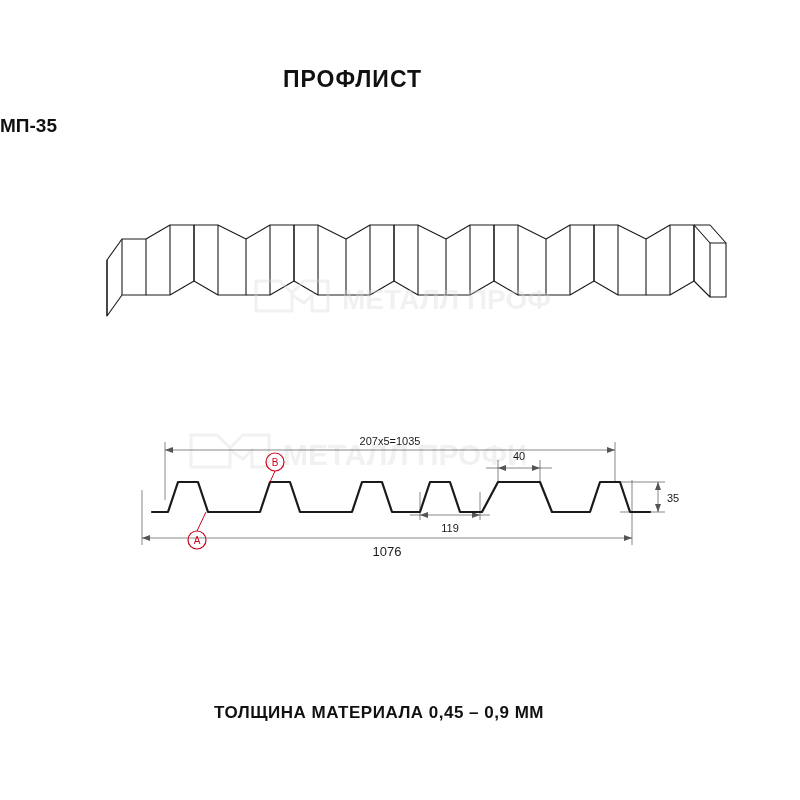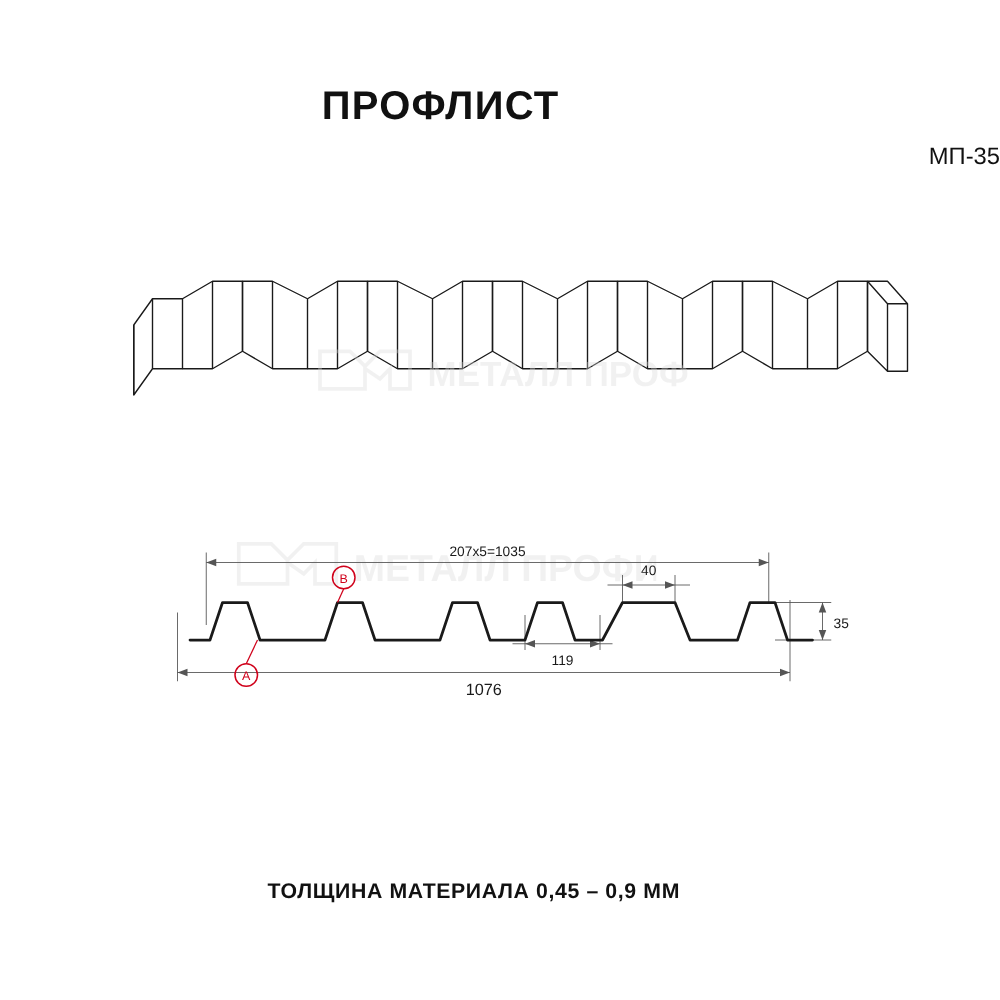--- a/index.html
+++ b/index.html
@@ -26,7 +26,7 @@
     left: 0;
     width: 705px;
     text-align: center;
-    font-size: 32px;
+    font-size: 23px;
     font-weight: bold;
     letter-spacing: 1px;
     color: #111111;

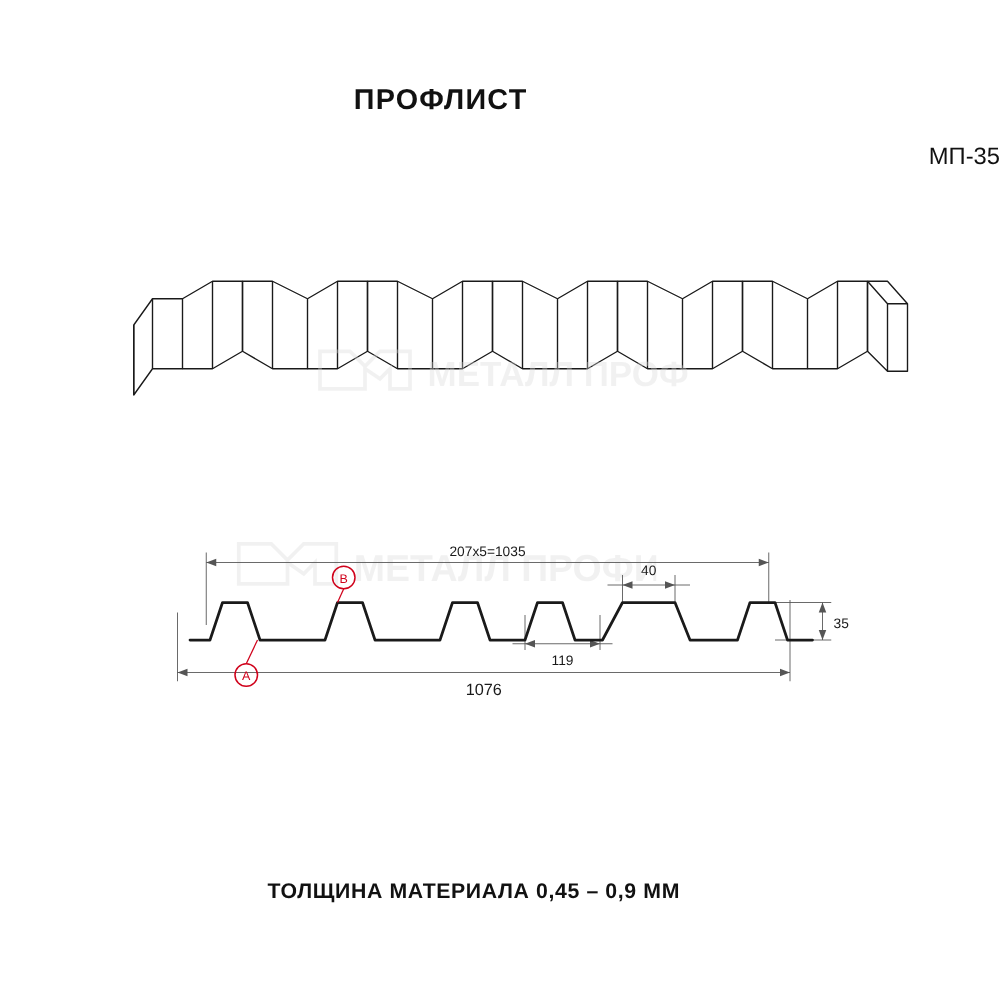--- a/index.html
+++ b/index.html
@@ -36,9 +36,9 @@
     top: 115px;
     left: 0;
     width: 800px;
-    text-align: right;
+    text-align: left;
     font-size: 19px;
-    font-weight: normal;
+    font-weight: bold;
     color: #111111;
   }
   .footer-note {

